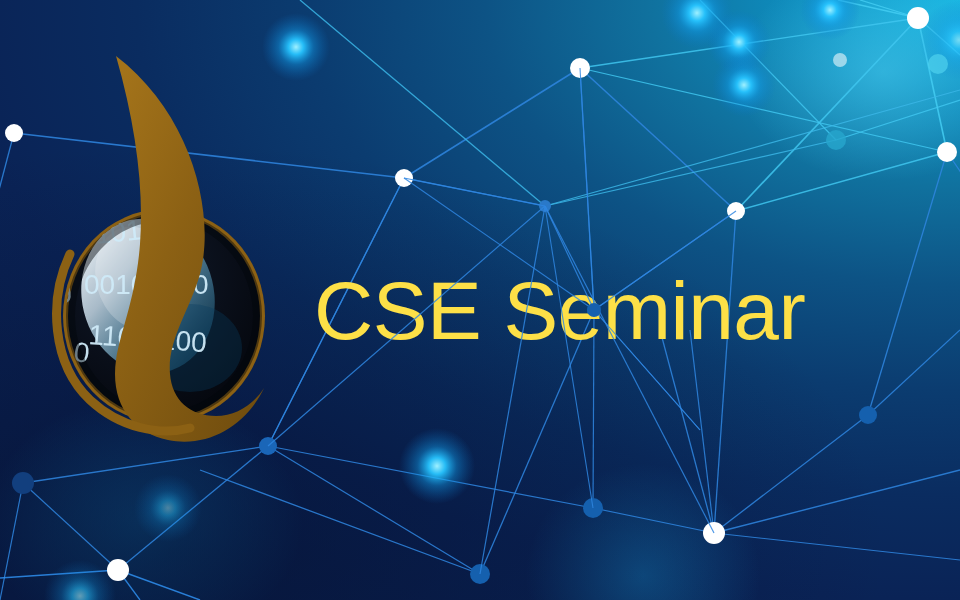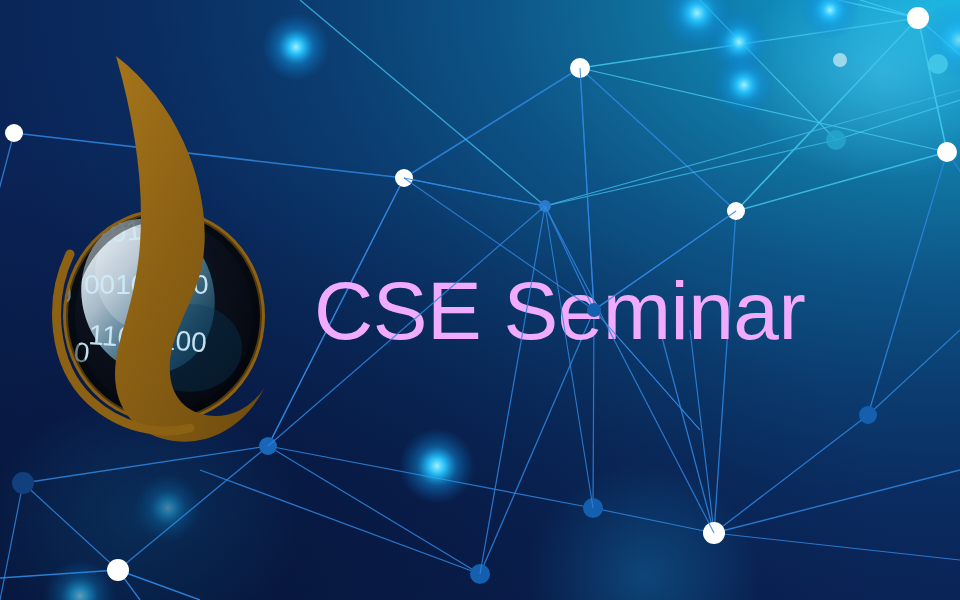--- a/index.html
+++ b/index.html
@@ -101,7 +101,7 @@
     font-size: 82px;
     line-height: 1;
     letter-spacing: -0.5px;
-    color: #f0abfc;
+    color: #fde047;
     white-space: nowrap;
   }
 

